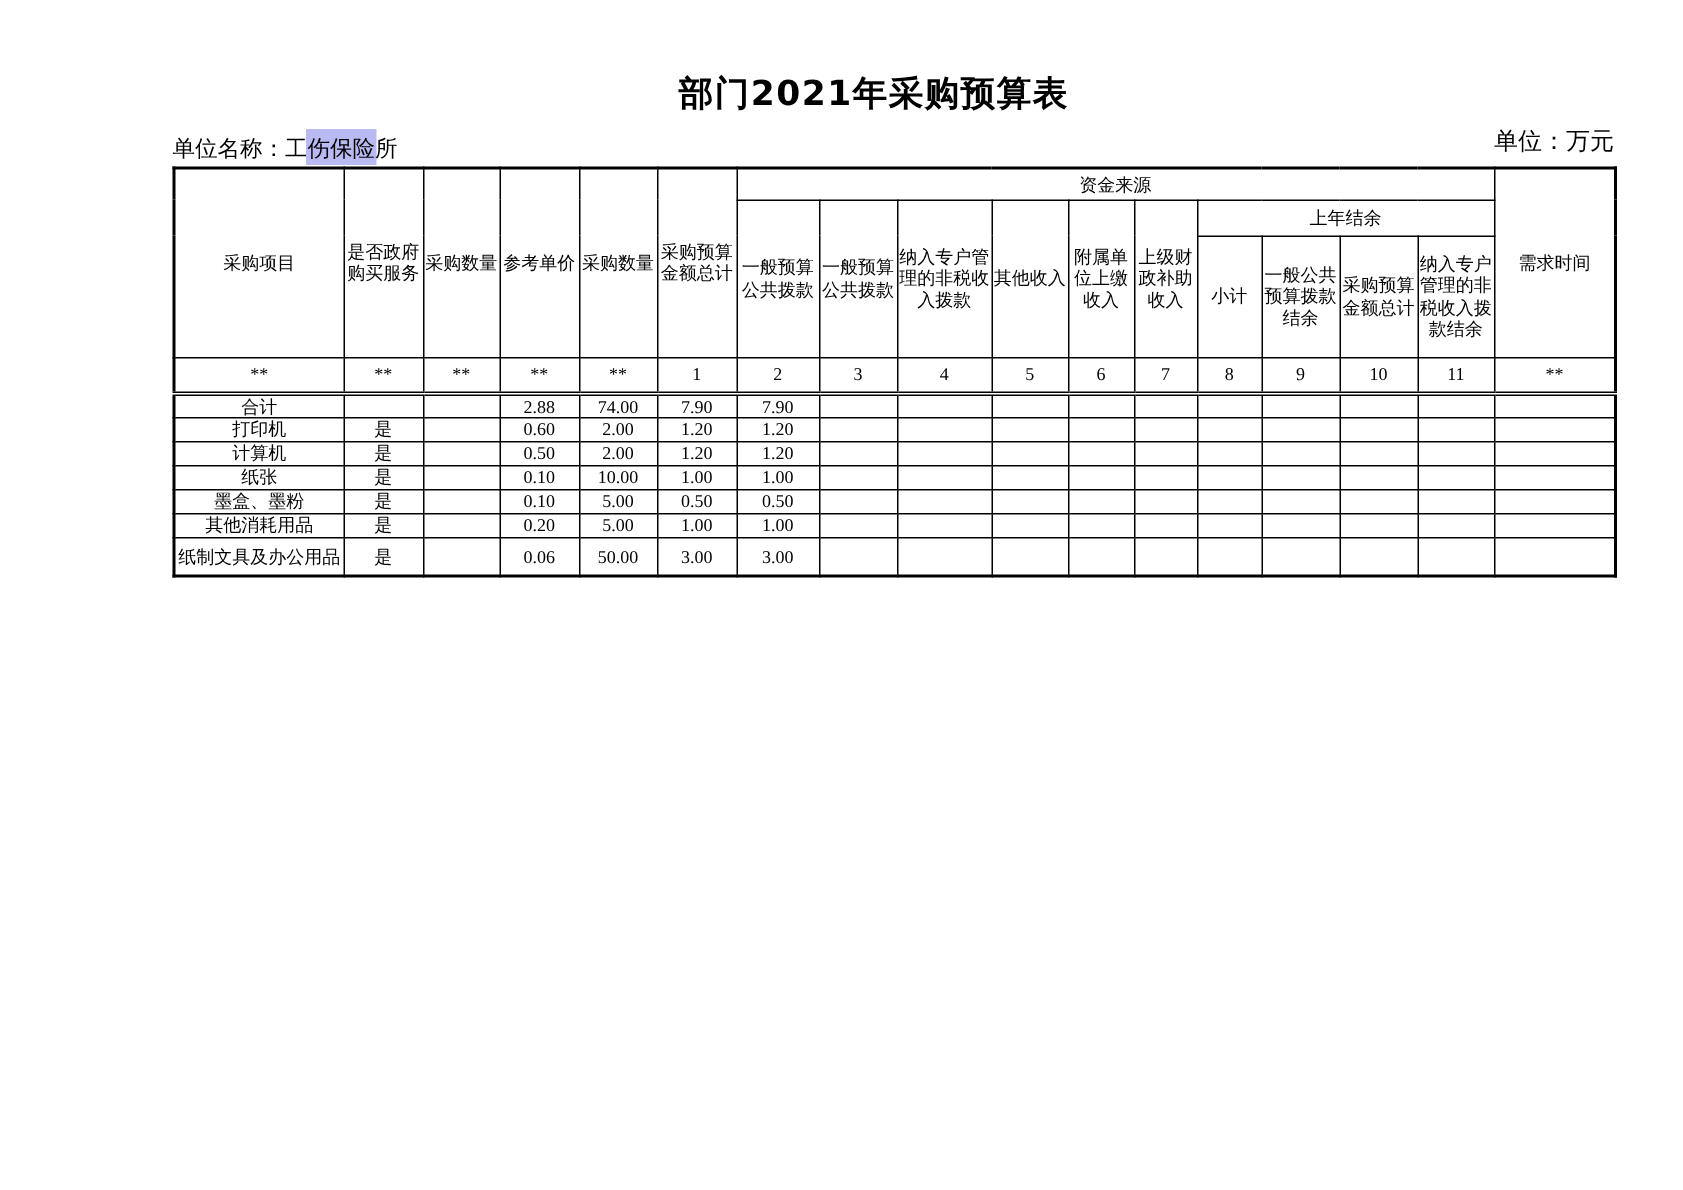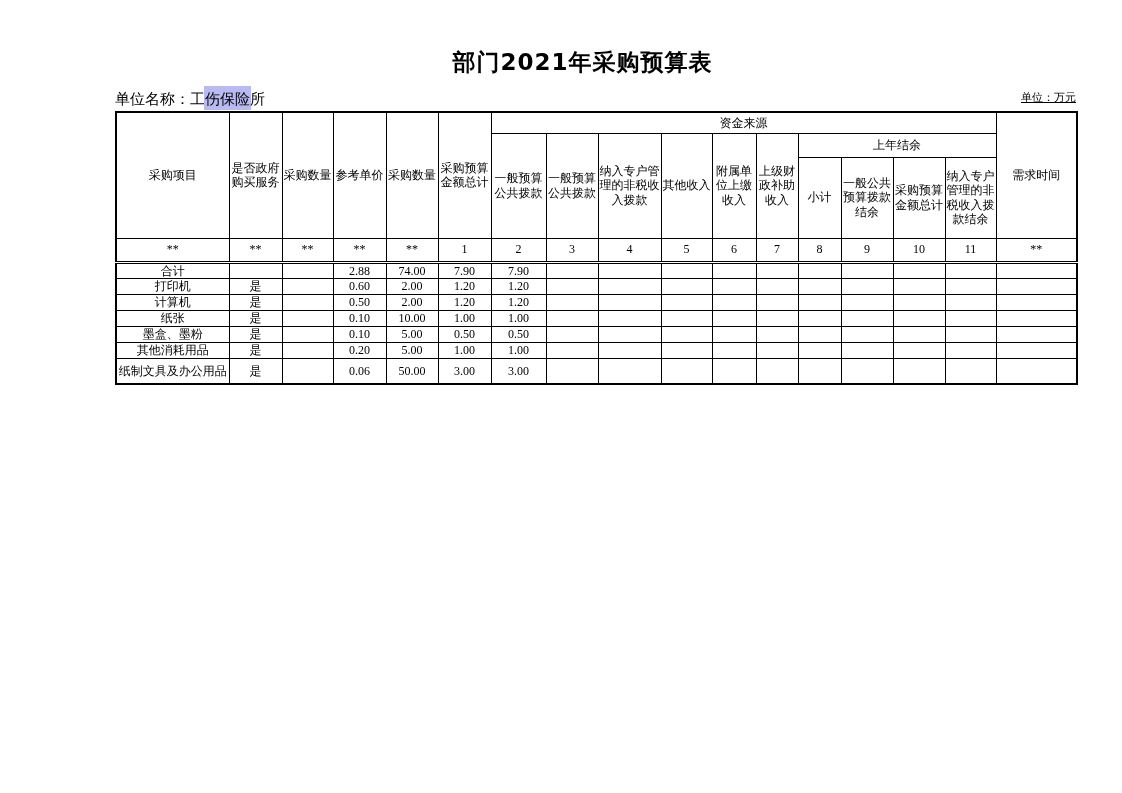--- a/index.html
+++ b/index.html
@@ -29,7 +29,7 @@
     align-items: flex-end;
   }
   .unit-name { font-size: 15px; }
-  .unit-label { font-size: 11px; padding-bottom: 4px; text-decoration: underline; }
+  .unit-label { font-size: 16px; padding-bottom: 4px; }
   .hl {
     display: inline-block;
     padding: 4px 1px 1px 1px;

